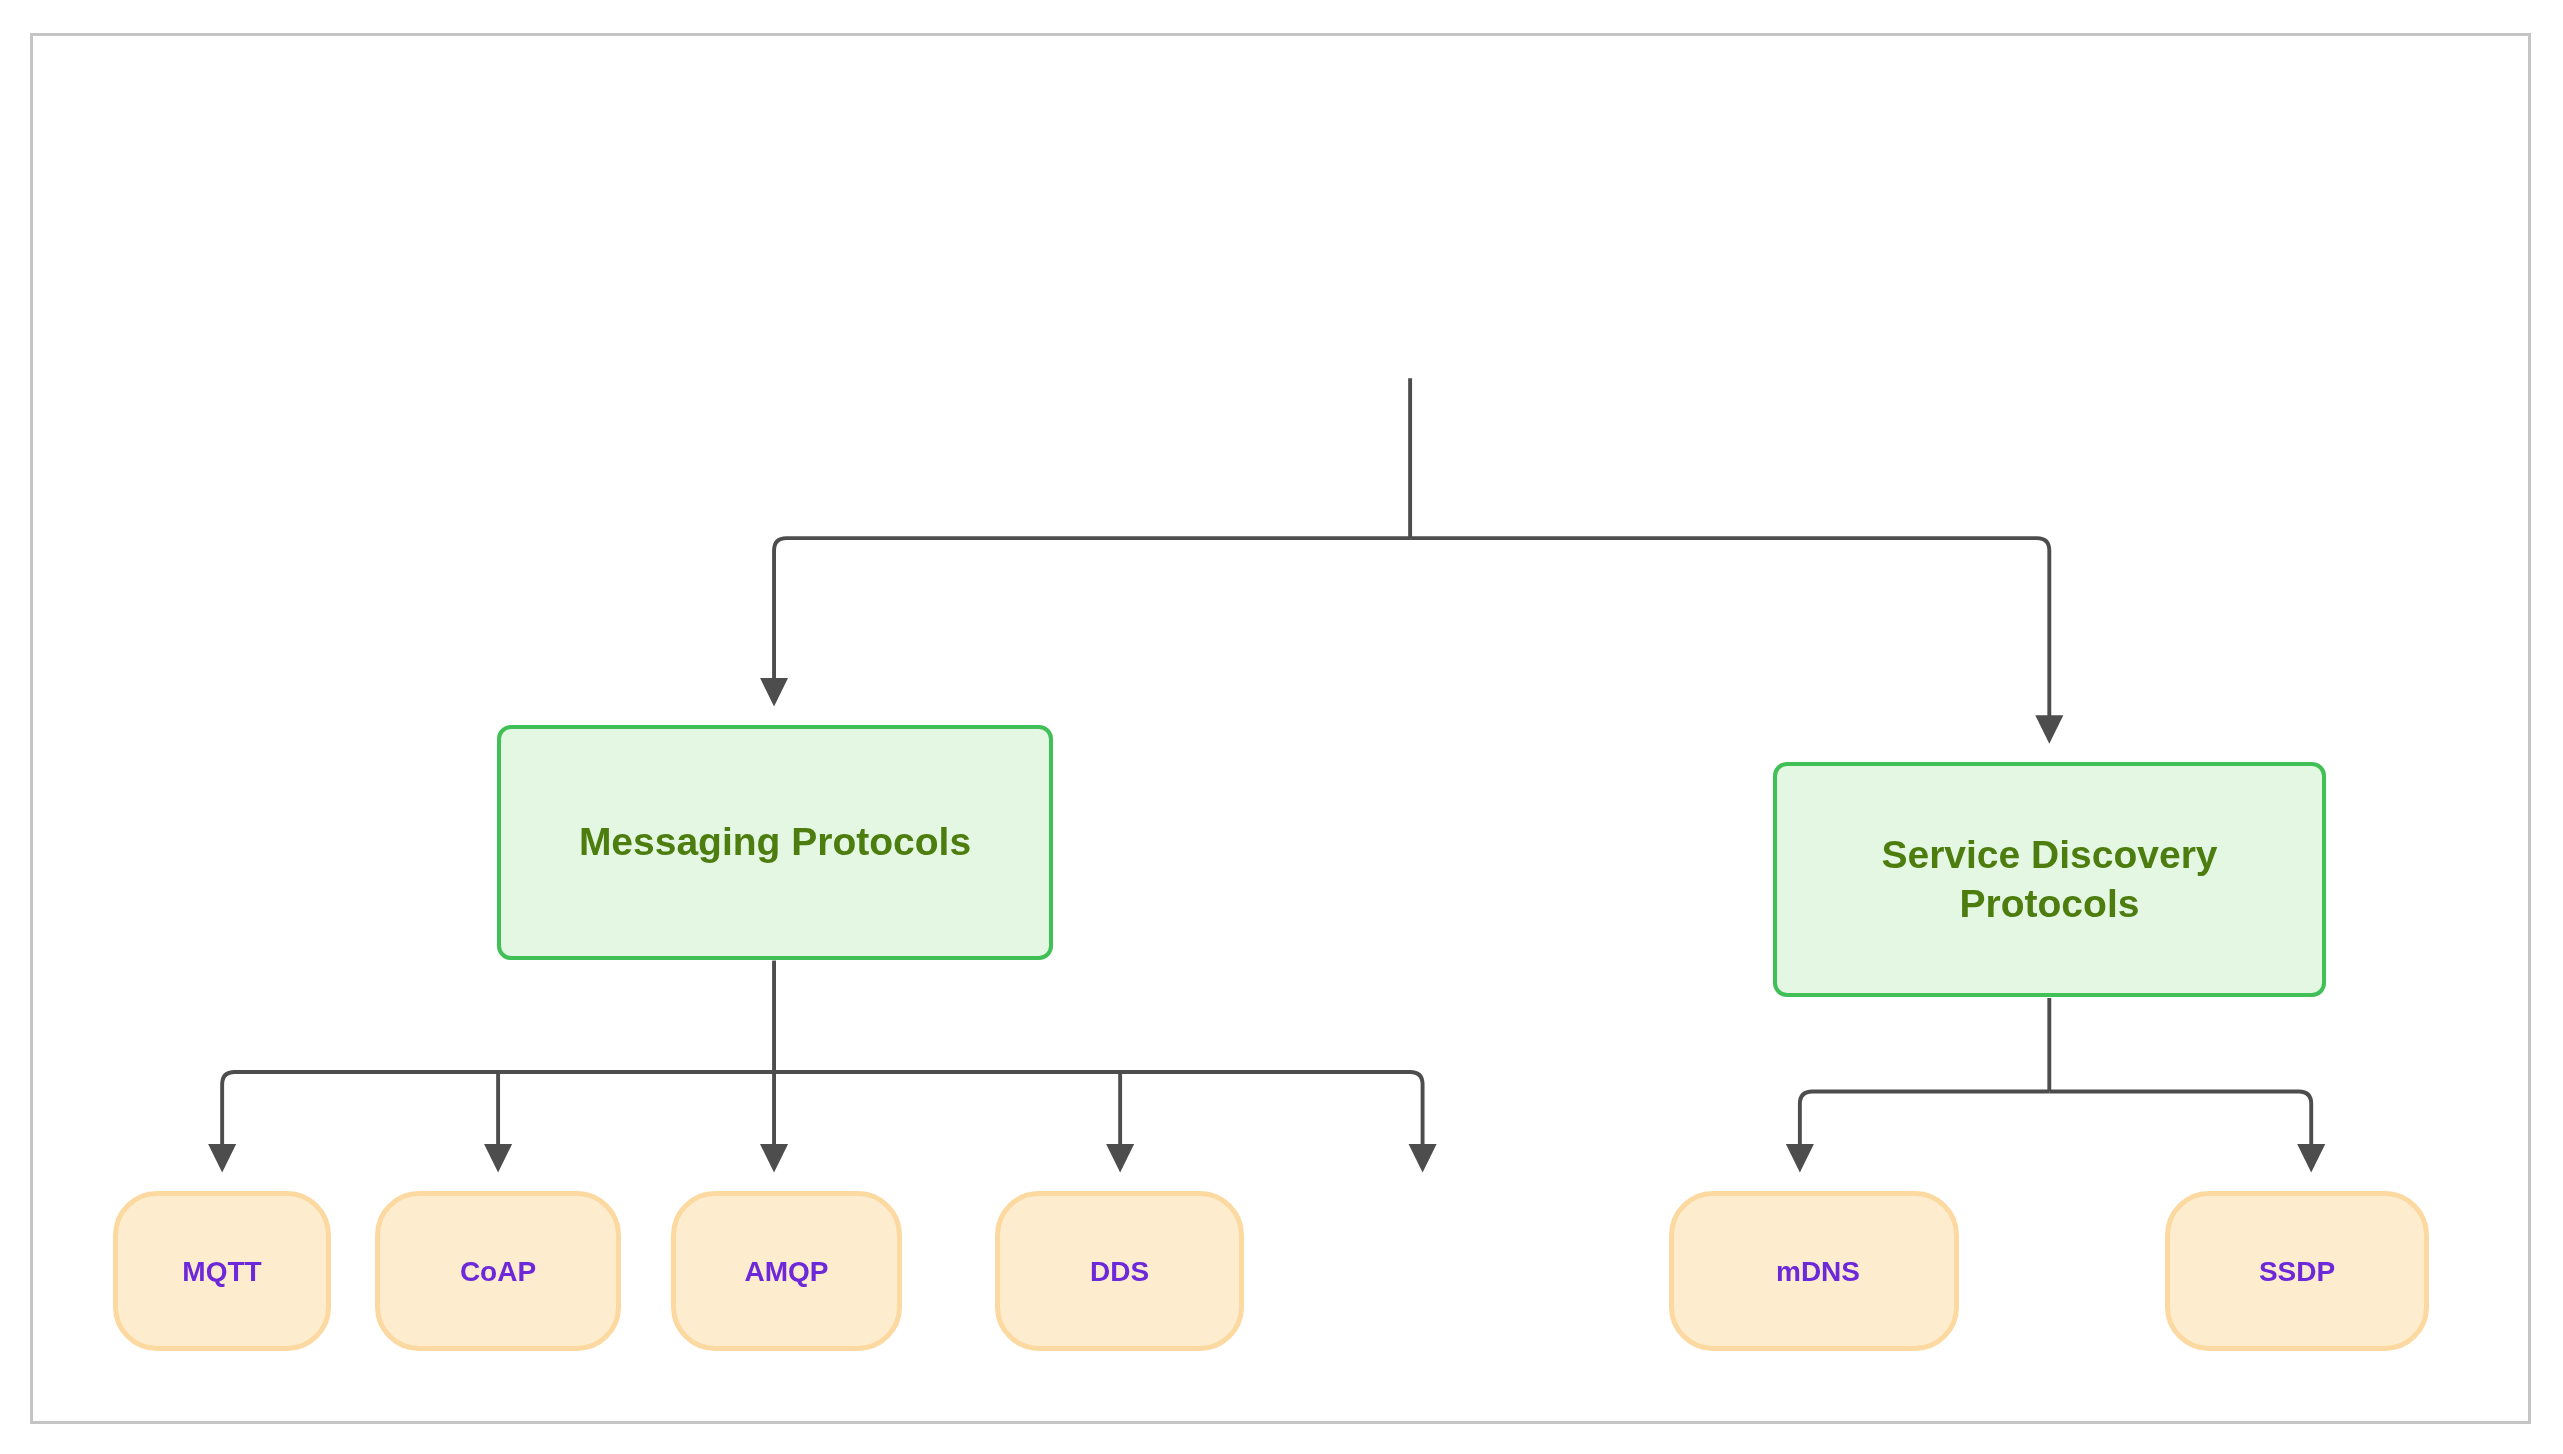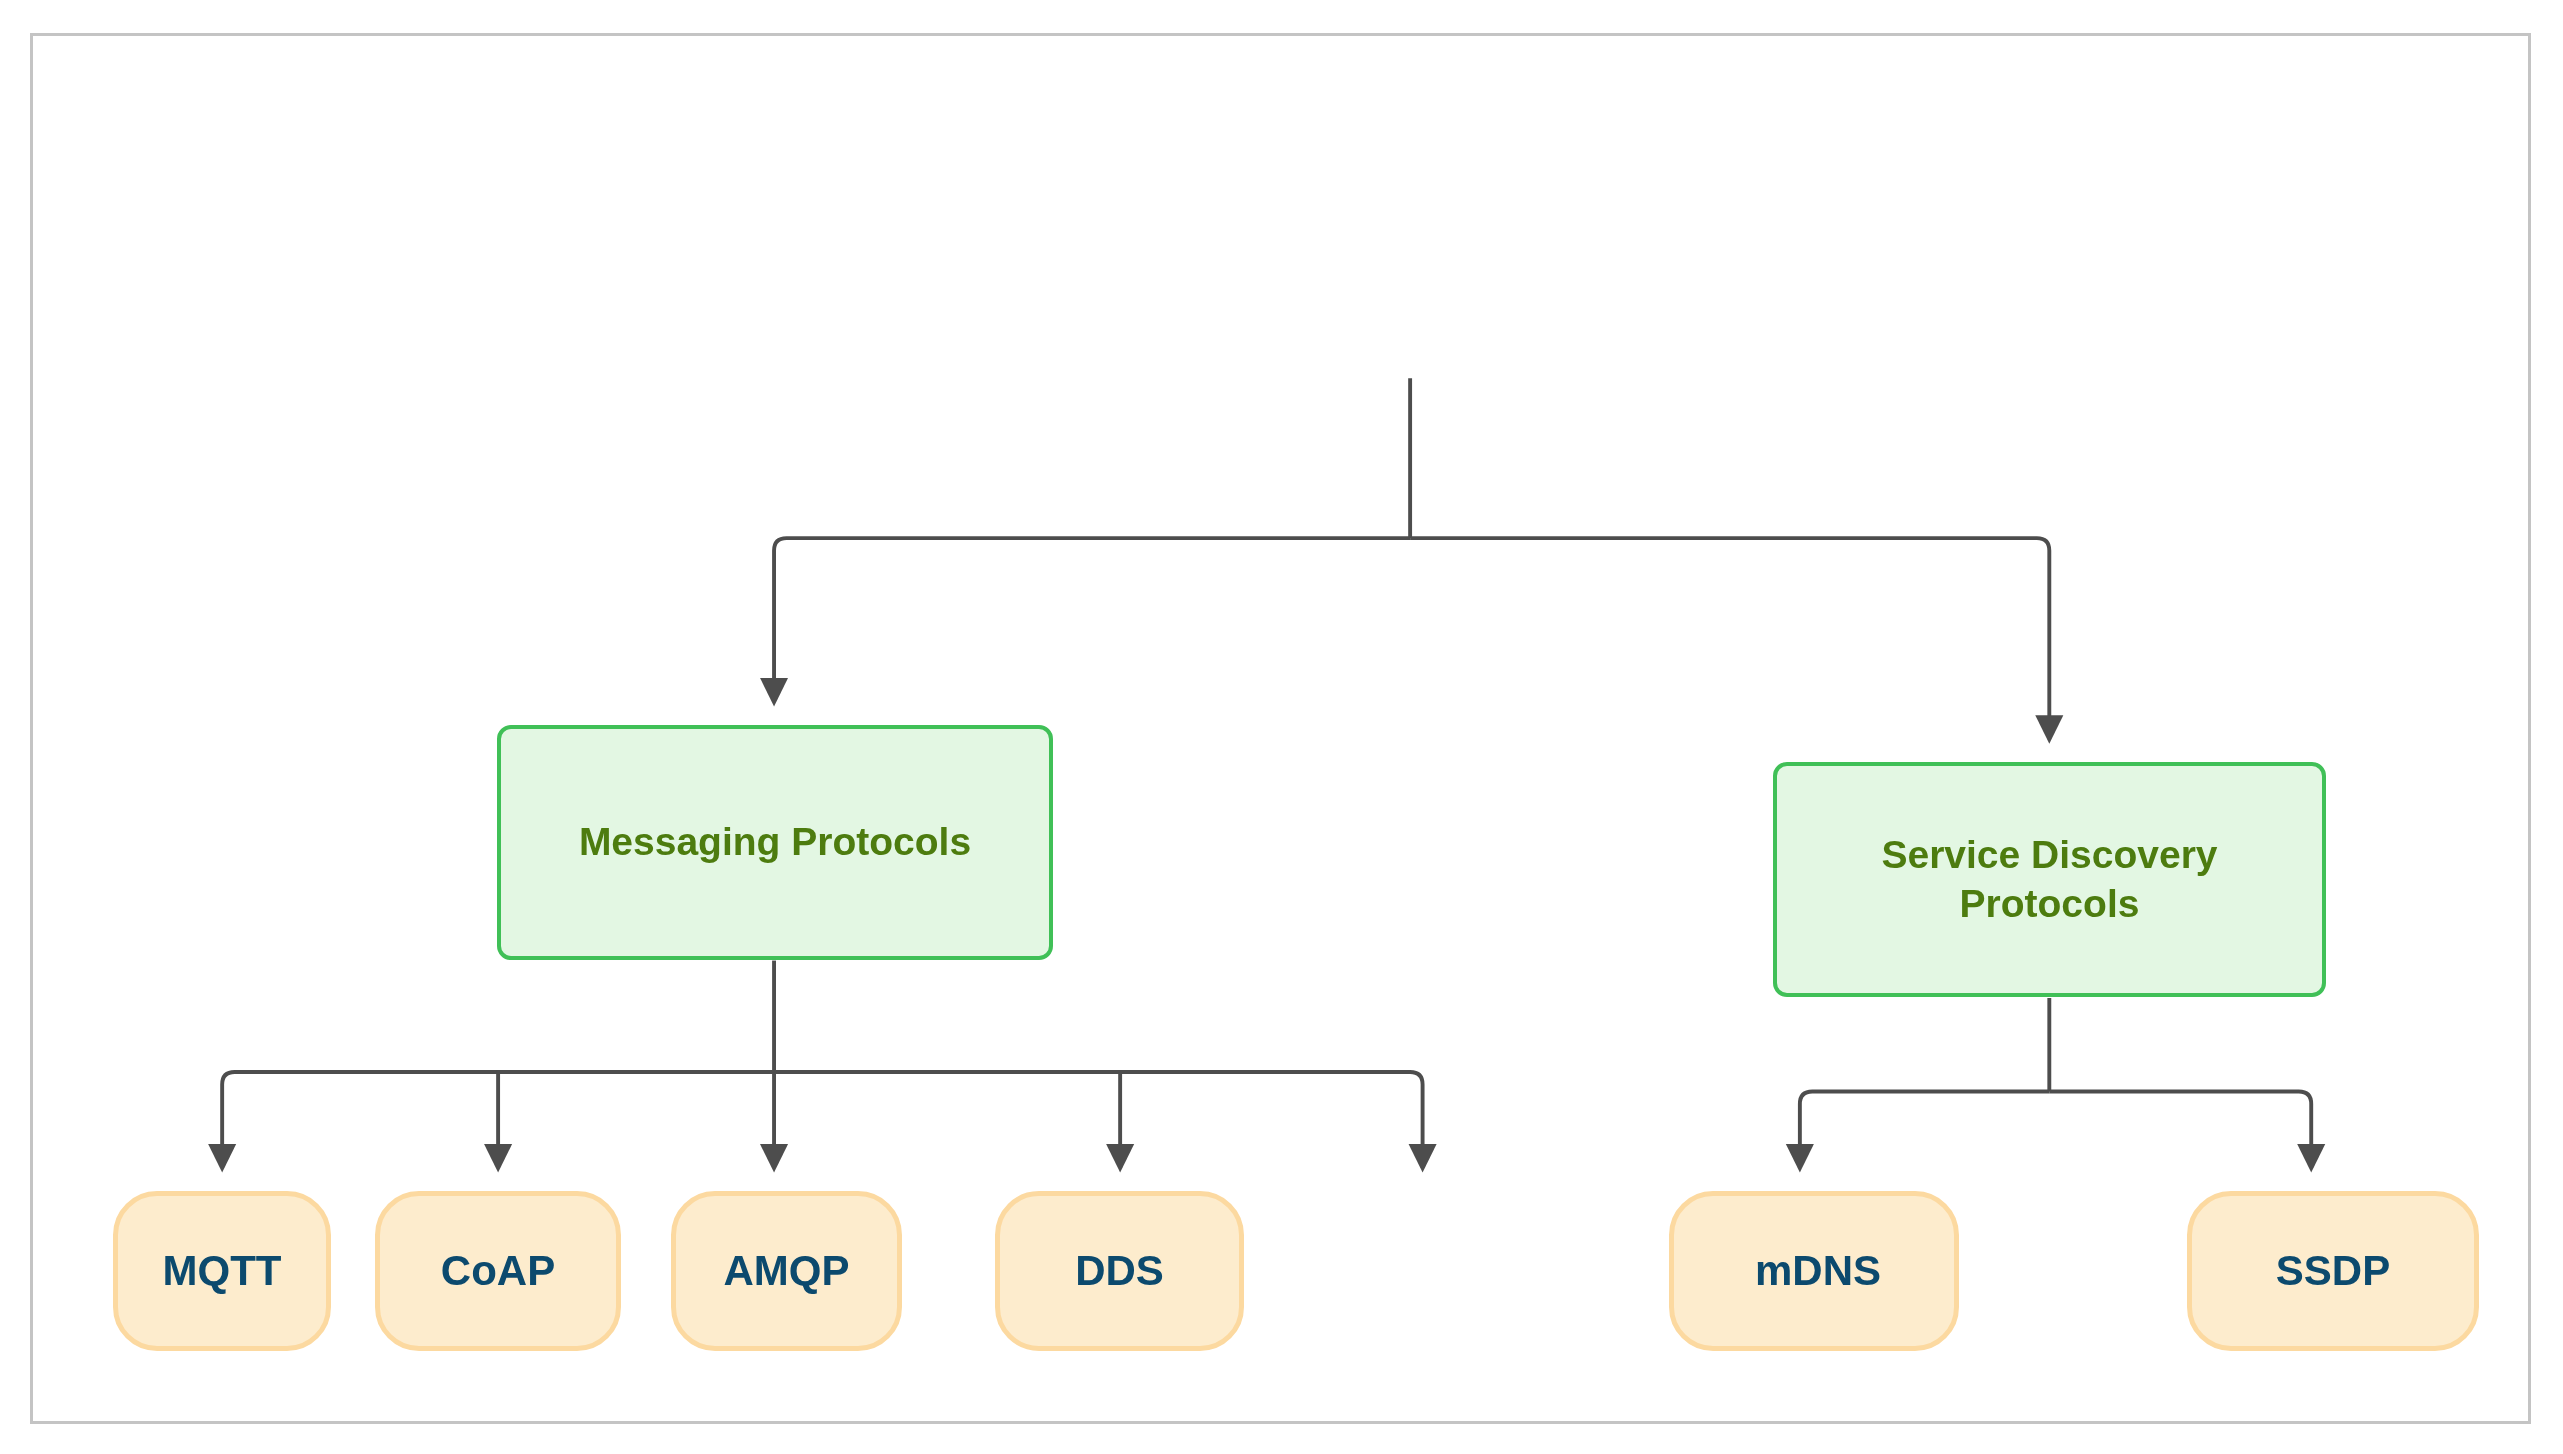--- a/index.html
+++ b/index.html
@@ -85,8 +85,8 @@
     background: #fdeccd;
     border: 5.5px solid #fcd9a0;
     border-radius: 44px;
-    color: #0c4a6e;
-    font-size: 42px;
+    color: #6d28d9;
+    font-size: 28px;
     font-weight: bold;
   }
 </style>

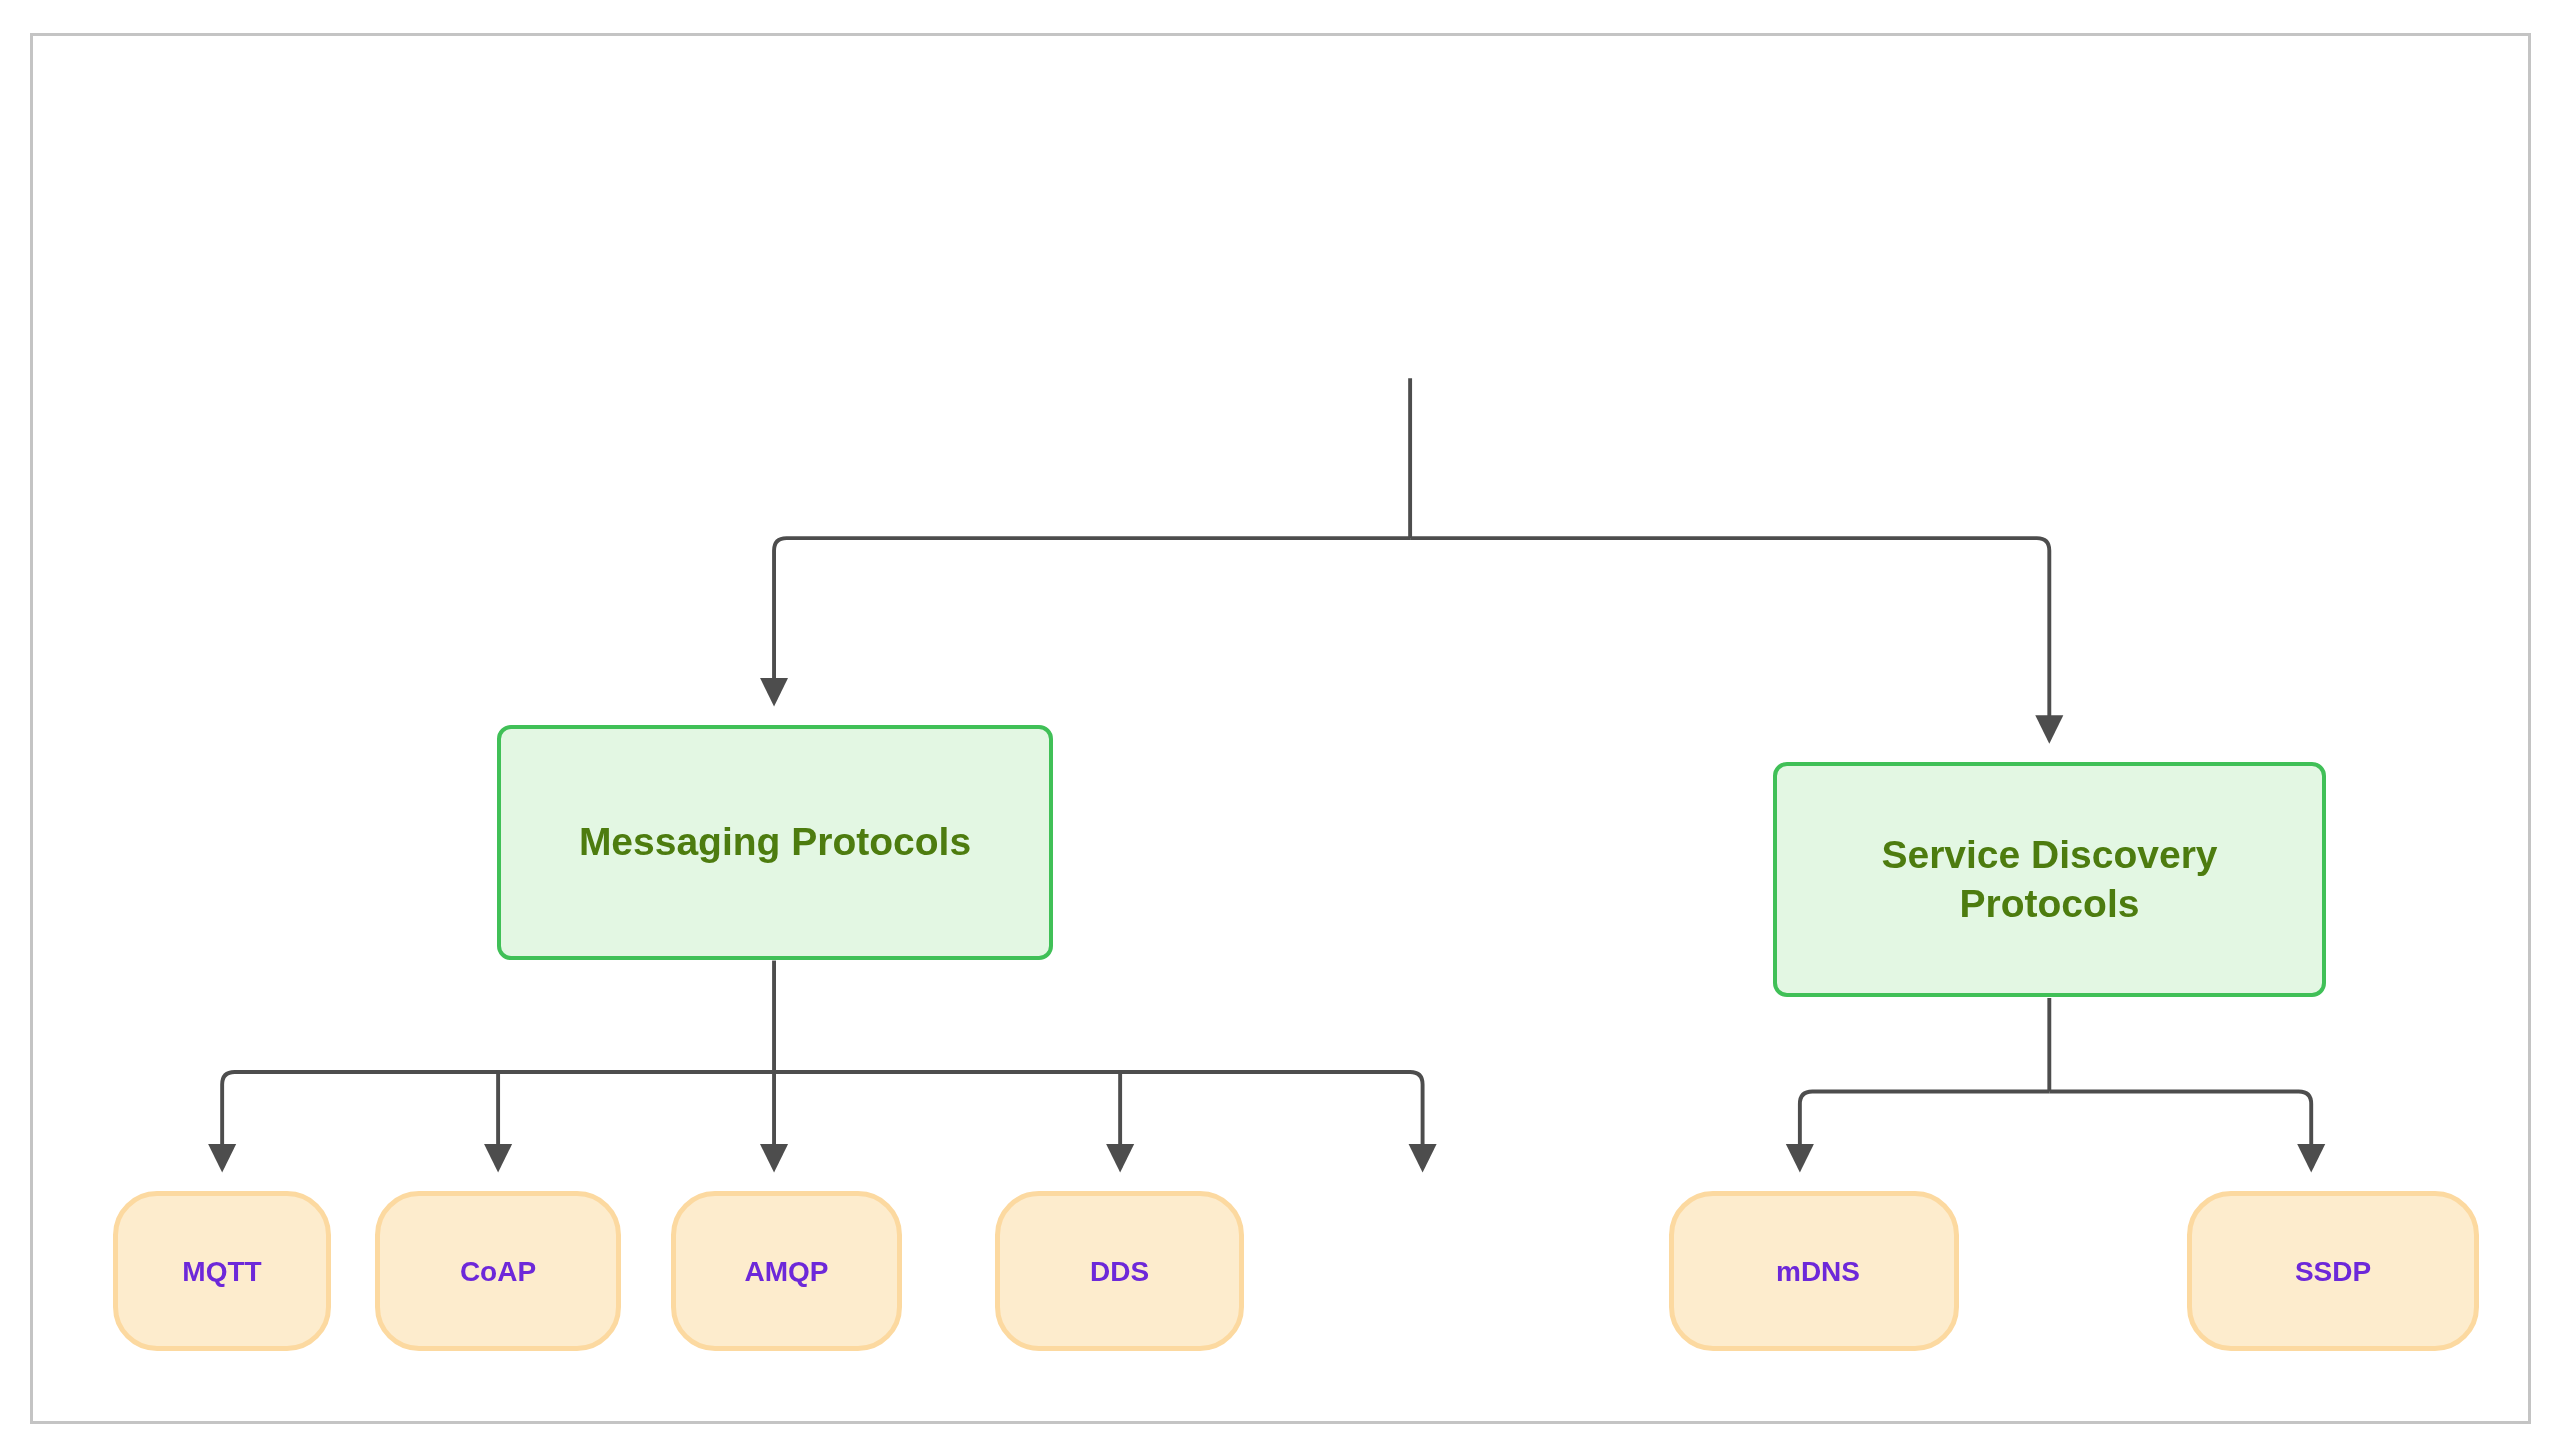--- a/index.html
+++ b/index.html
@@ -157,7 +157,7 @@
     <span class="node-label">mDNS</span>
   </div>
 
-  <div class="node node--leaf" style="left:2165px; top:1191px; width:292px; height:160px;margin-left:22px;">
+  <div class="node node--leaf" style="left:2165px; top:1191px; width:264px; height:160px;">
     <span class="node-label">SSDP</span>
   </div>
 

